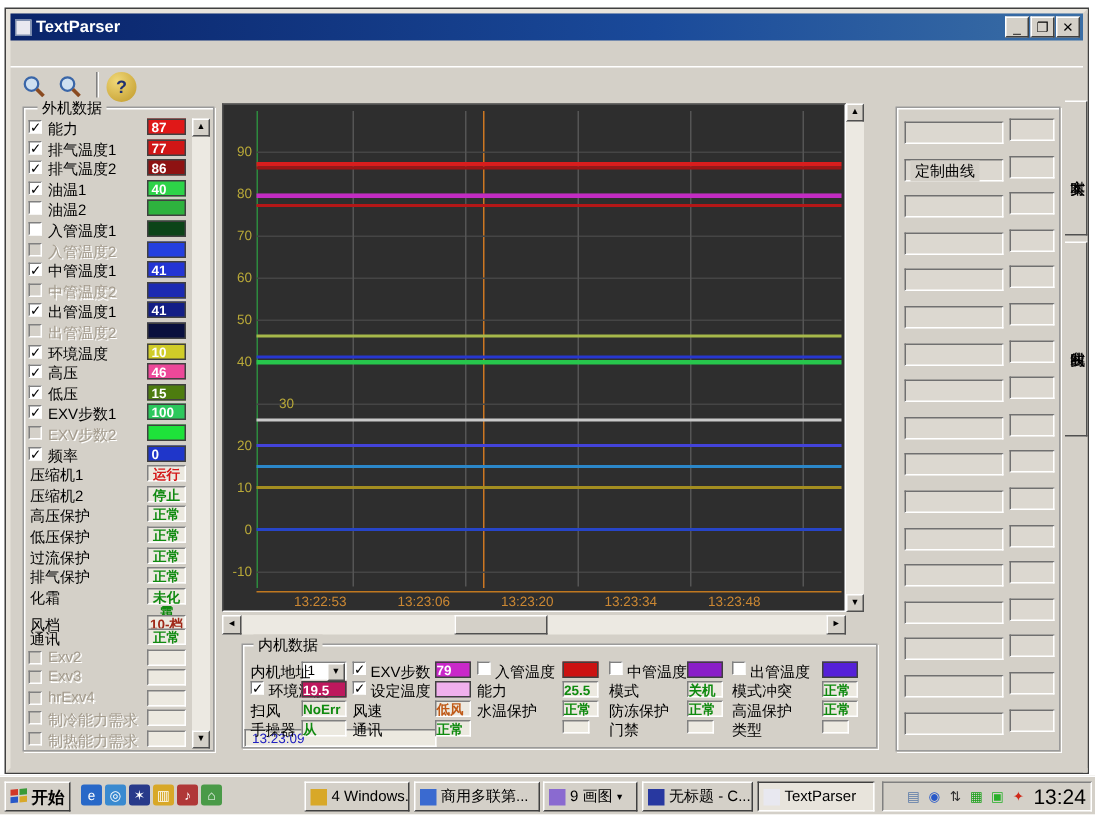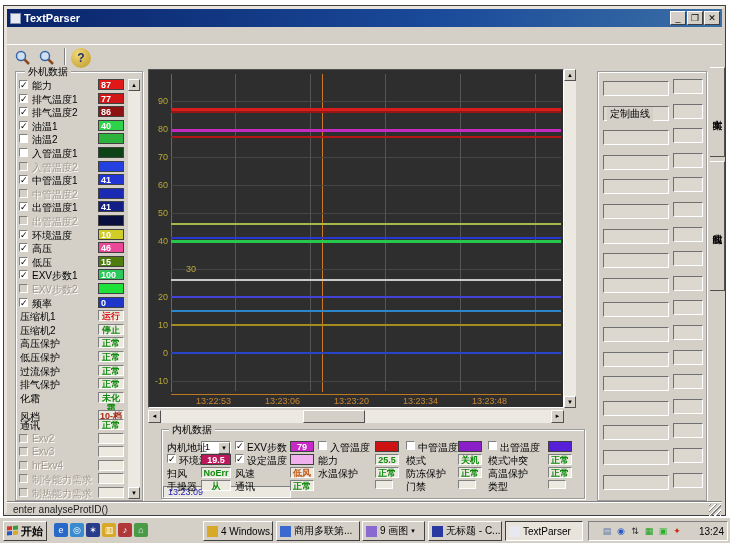--- a/index.html
+++ b/index.html
@@ -64,7 +64,7 @@
   #indoor{position:absolute;left:152px;top:414px;width:428px;height:78px;}
   #indoor-box{position:absolute;left:2px;top:6px;right:2px;height:70px;border:1px solid #9a9a9a;box-shadow:1px 1px 0 #fff, inset 1px 1px 0 #fff;}
   .ilbl{position:absolute;font-size:10px;white-space:nowrap;color:#000;}
-  .ibadge{position:absolute;height:11px;border:1px solid #404040;font-size:9px;font-weight:bold;color:#fff;text-align:center;line-height:10px;}
+  .ibadge{position:absolute;height:11px;border:1px solid #404040;font-size:9px;font-weight:bold;color:#fff;line-height:10px;}
   .ibadge.sunk{background:#ece9e0;border:1px solid;border-color:#808080 #fff #fff #808080;}
   .icb{position:absolute;width:9px;height:9px;background:#fff;border:1px solid;border-color:#808080 #fff #fff #808080;
       font-size:9px;line-height:8px;text-align:center;color:#000;}

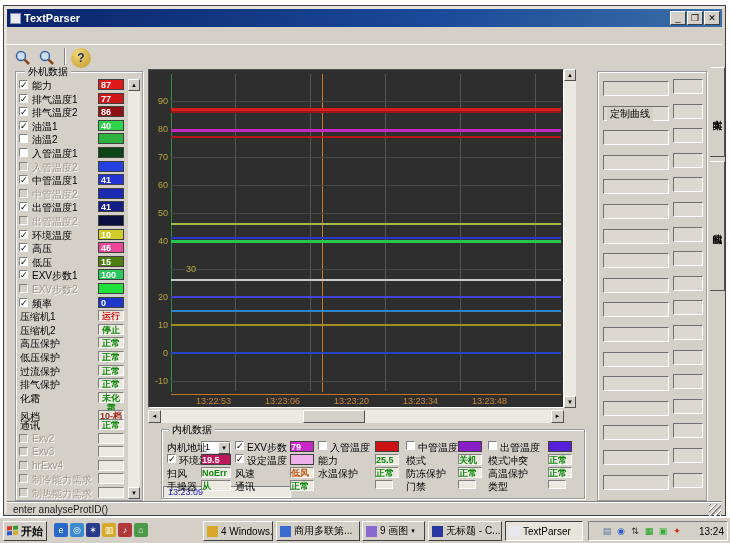--- a/index.html
+++ b/index.html
@@ -434,10 +434,6 @@
         </div>
     </div>
 
-    <div id="statusbar">
-      <div id="status-text">enter analyseProtID()</div>
-      <div id="grip"></div>
-    </div>
   </div>
 
   <div id="taskbar">

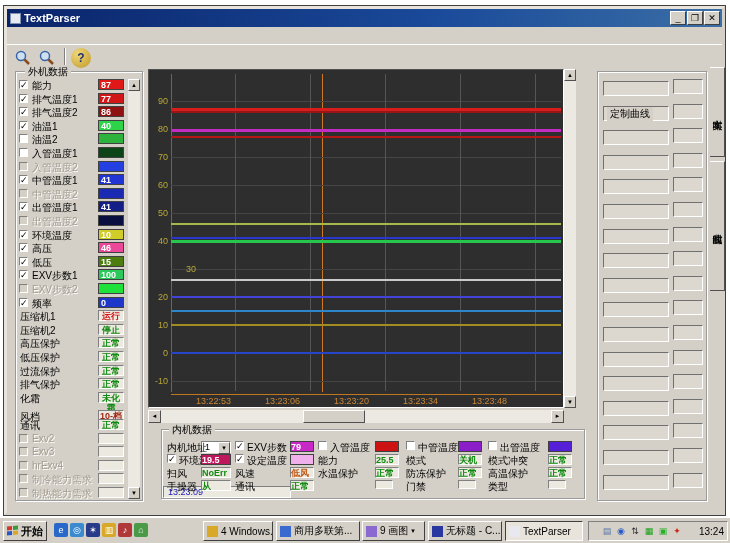--- a/index.html
+++ b/index.html
@@ -86,7 +86,7 @@
   .tkdd{margin-left:3px;font-size:7px;}
   #tray{position:absolute;right:2px;top:3px;width:140px;height:20px;border:1px solid;border-color:#808080 #fff #fff #808080;display:flex;align-items:center;justify-content:flex-end;padding-right:3px;}
   .trico{width:12px;height:12px;margin-left:2px;font-size:9px;line-height:12px;text-align:center;}
-  #clock{font-size:10px;margin-left:16px;}
+  #clock{font-size:14px;margin-left:4px;}
 </style>
 </head>
 <body>

